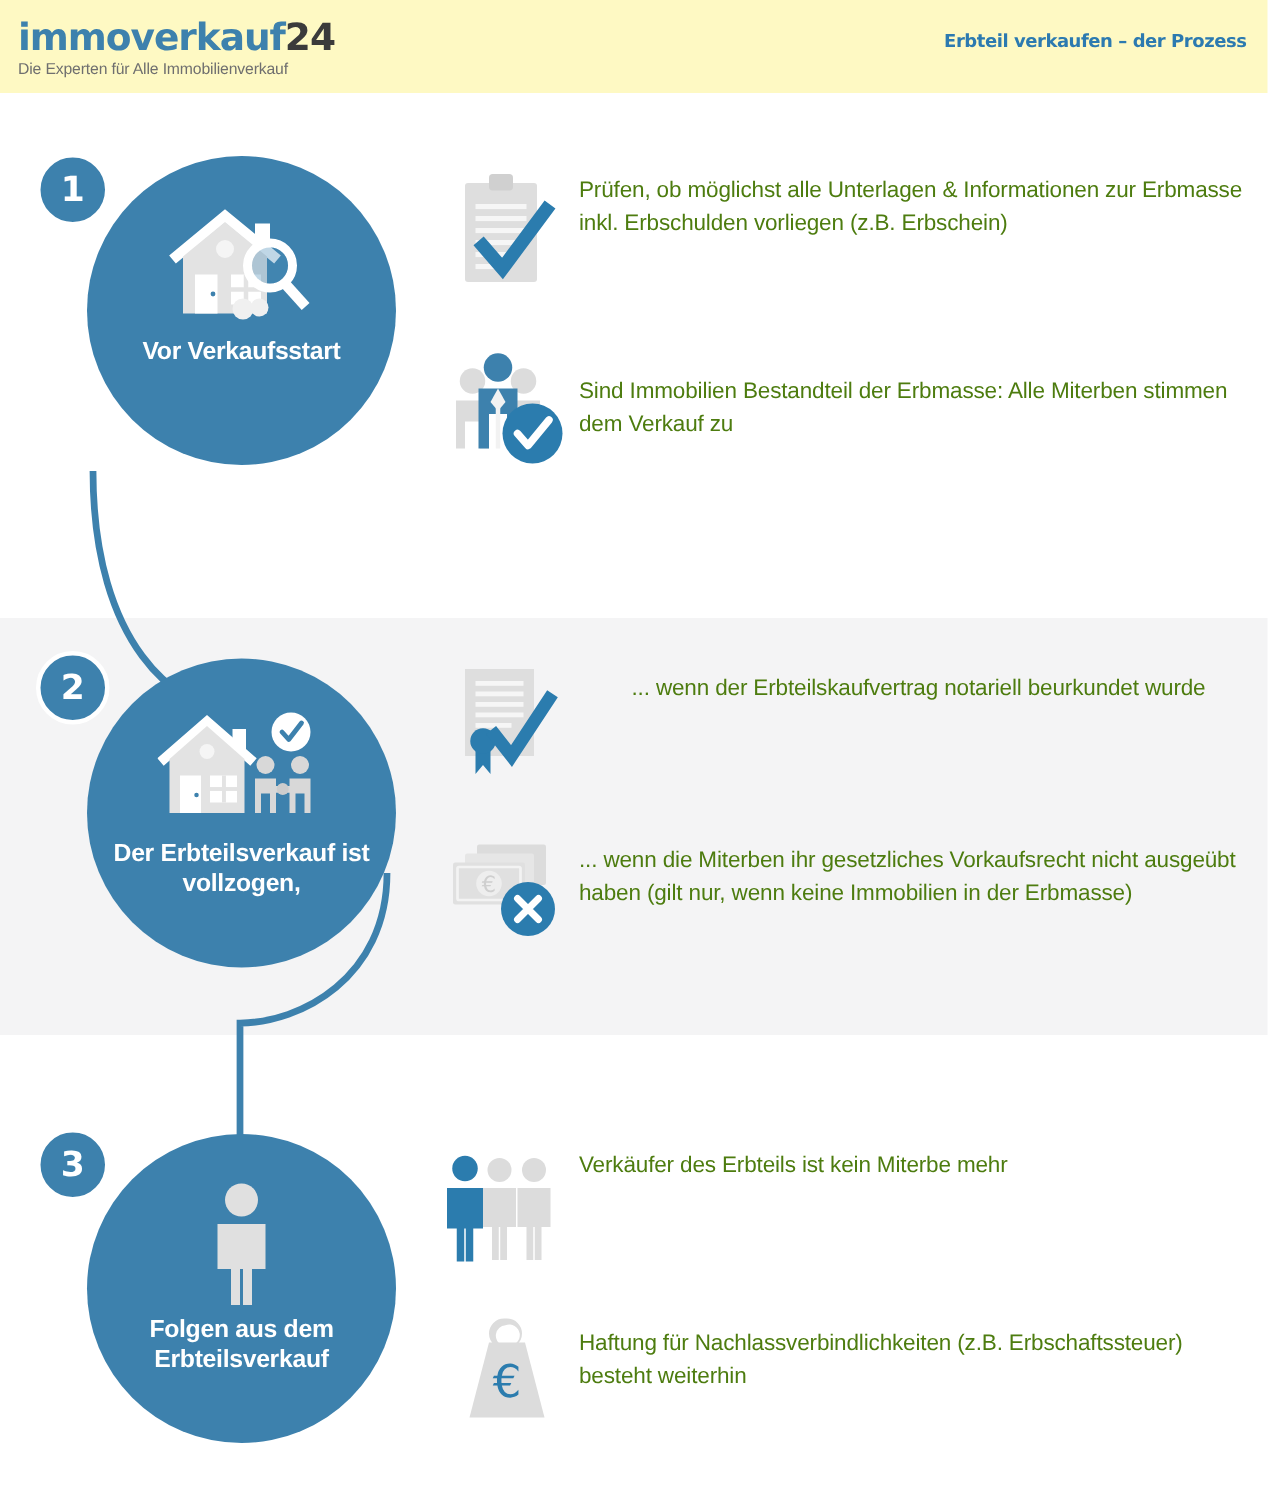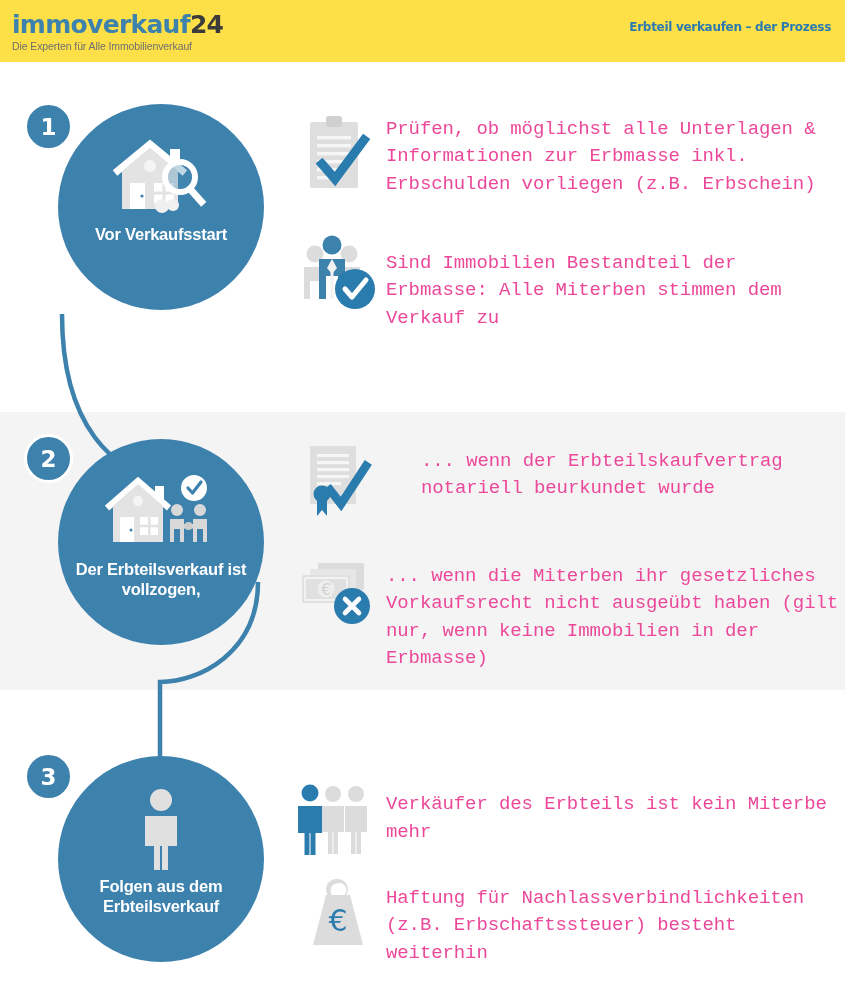--- a/index.html
+++ b/index.html
@@ -19,7 +19,7 @@
     position: absolute;
     left: 0; top: 0;
     width: 845px; height: 62px;
-    background: #fde047;
+    background: #fef9c3;
   }
   .logo {
     position: absolute;

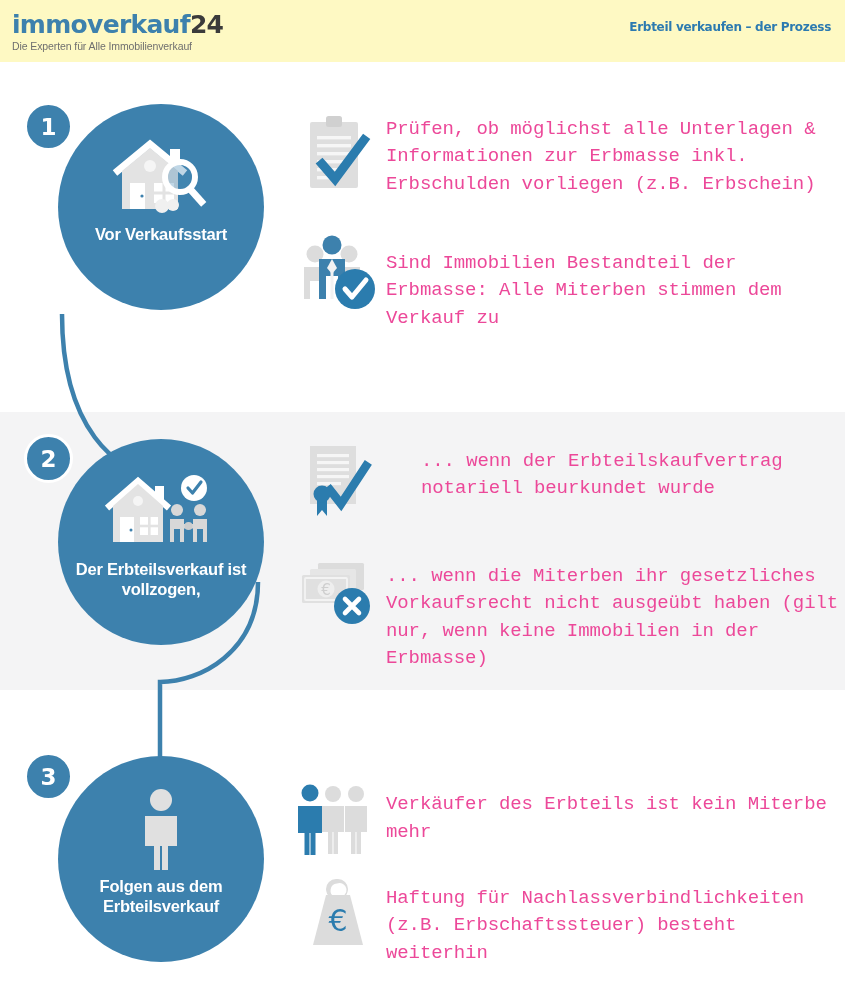--- a/index.html
+++ b/index.html
@@ -145,9 +145,9 @@
     padding-top: 2px;
   }
   .bullet-text {
-    font-family: Liberation Mono, monospace;
-    font-size: 19px;
-    color: #ec4899;
+    font-family: Liberation Sans, sans-serif;
+    font-size: 15px;
+    color: #4d7c0f;
     line-height: 1.44;
     letter-spacing: -0.1px;
     padding-top: 2px;

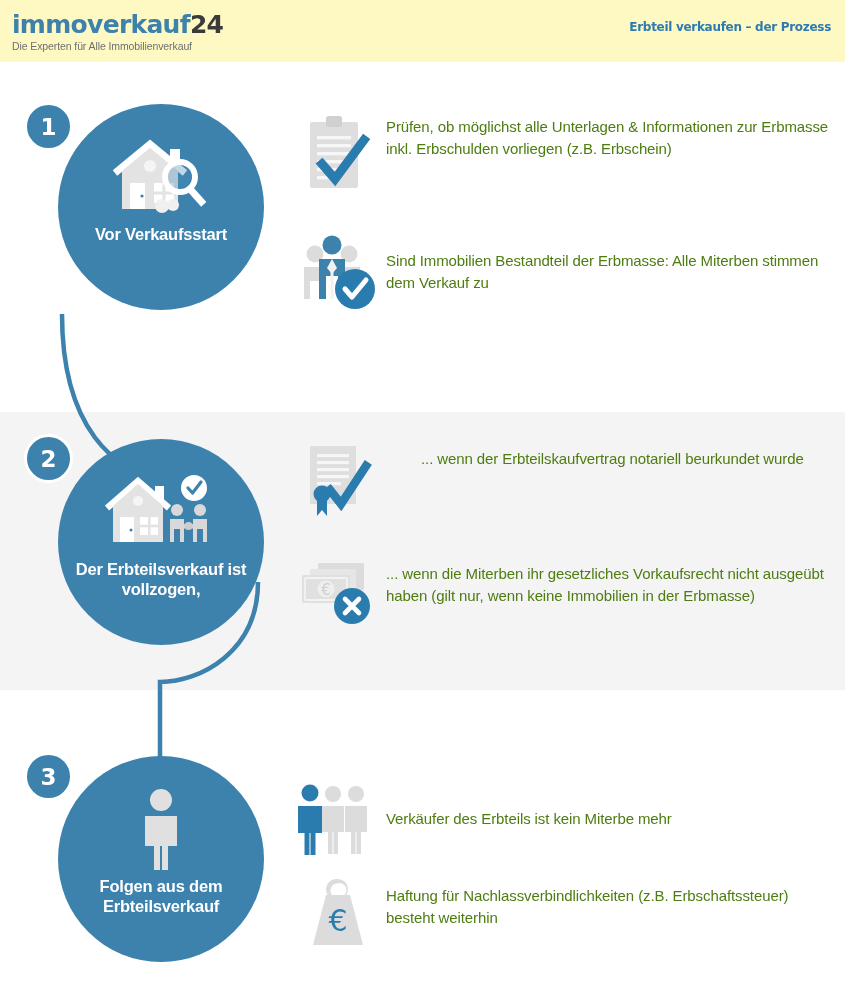--- a/index.html
+++ b/index.html
@@ -157,7 +157,7 @@
   #b1-2 { height: 90px; }
   #b2-1 { height: 115px; }
   #b2-2 { height: 110px; }
-  #b3-1 { height: 105px; align-items: center; }
+  #b3-1 { height: 105px; align-items: flex-start; }
   #b3-2 { height: 100px; }
 
   #b1-1 .bullet-text { padding-top: 6px; }

